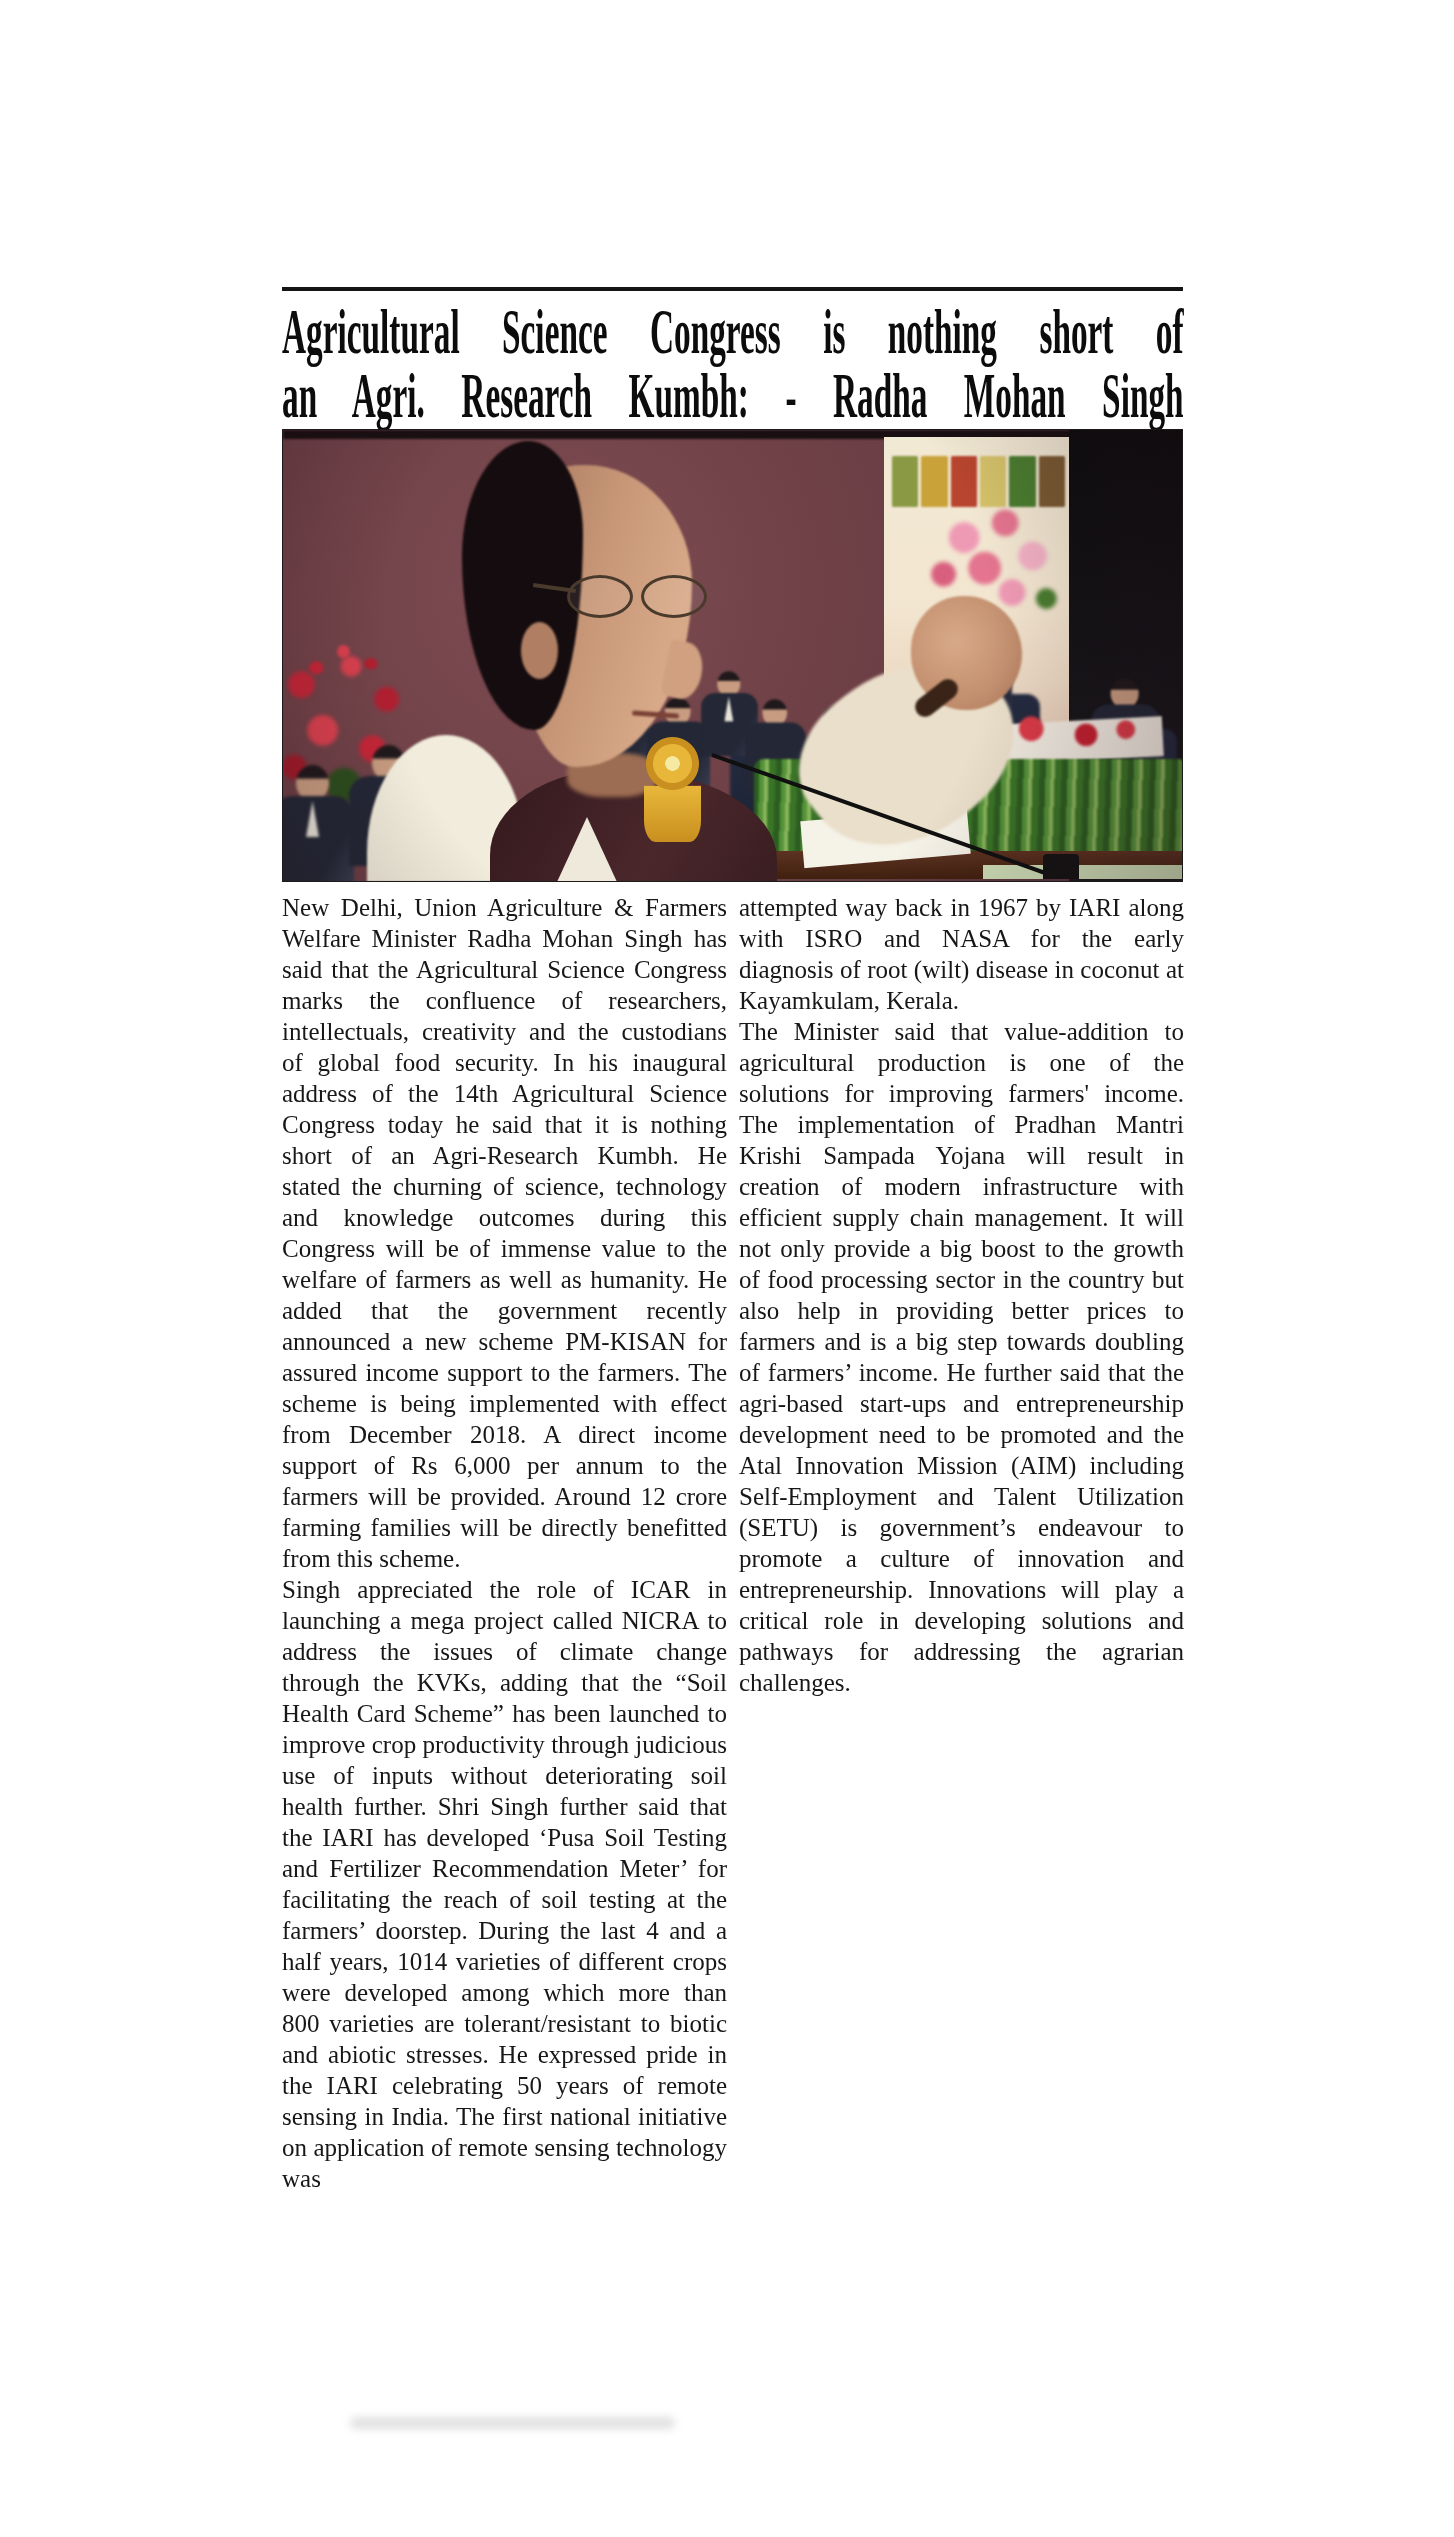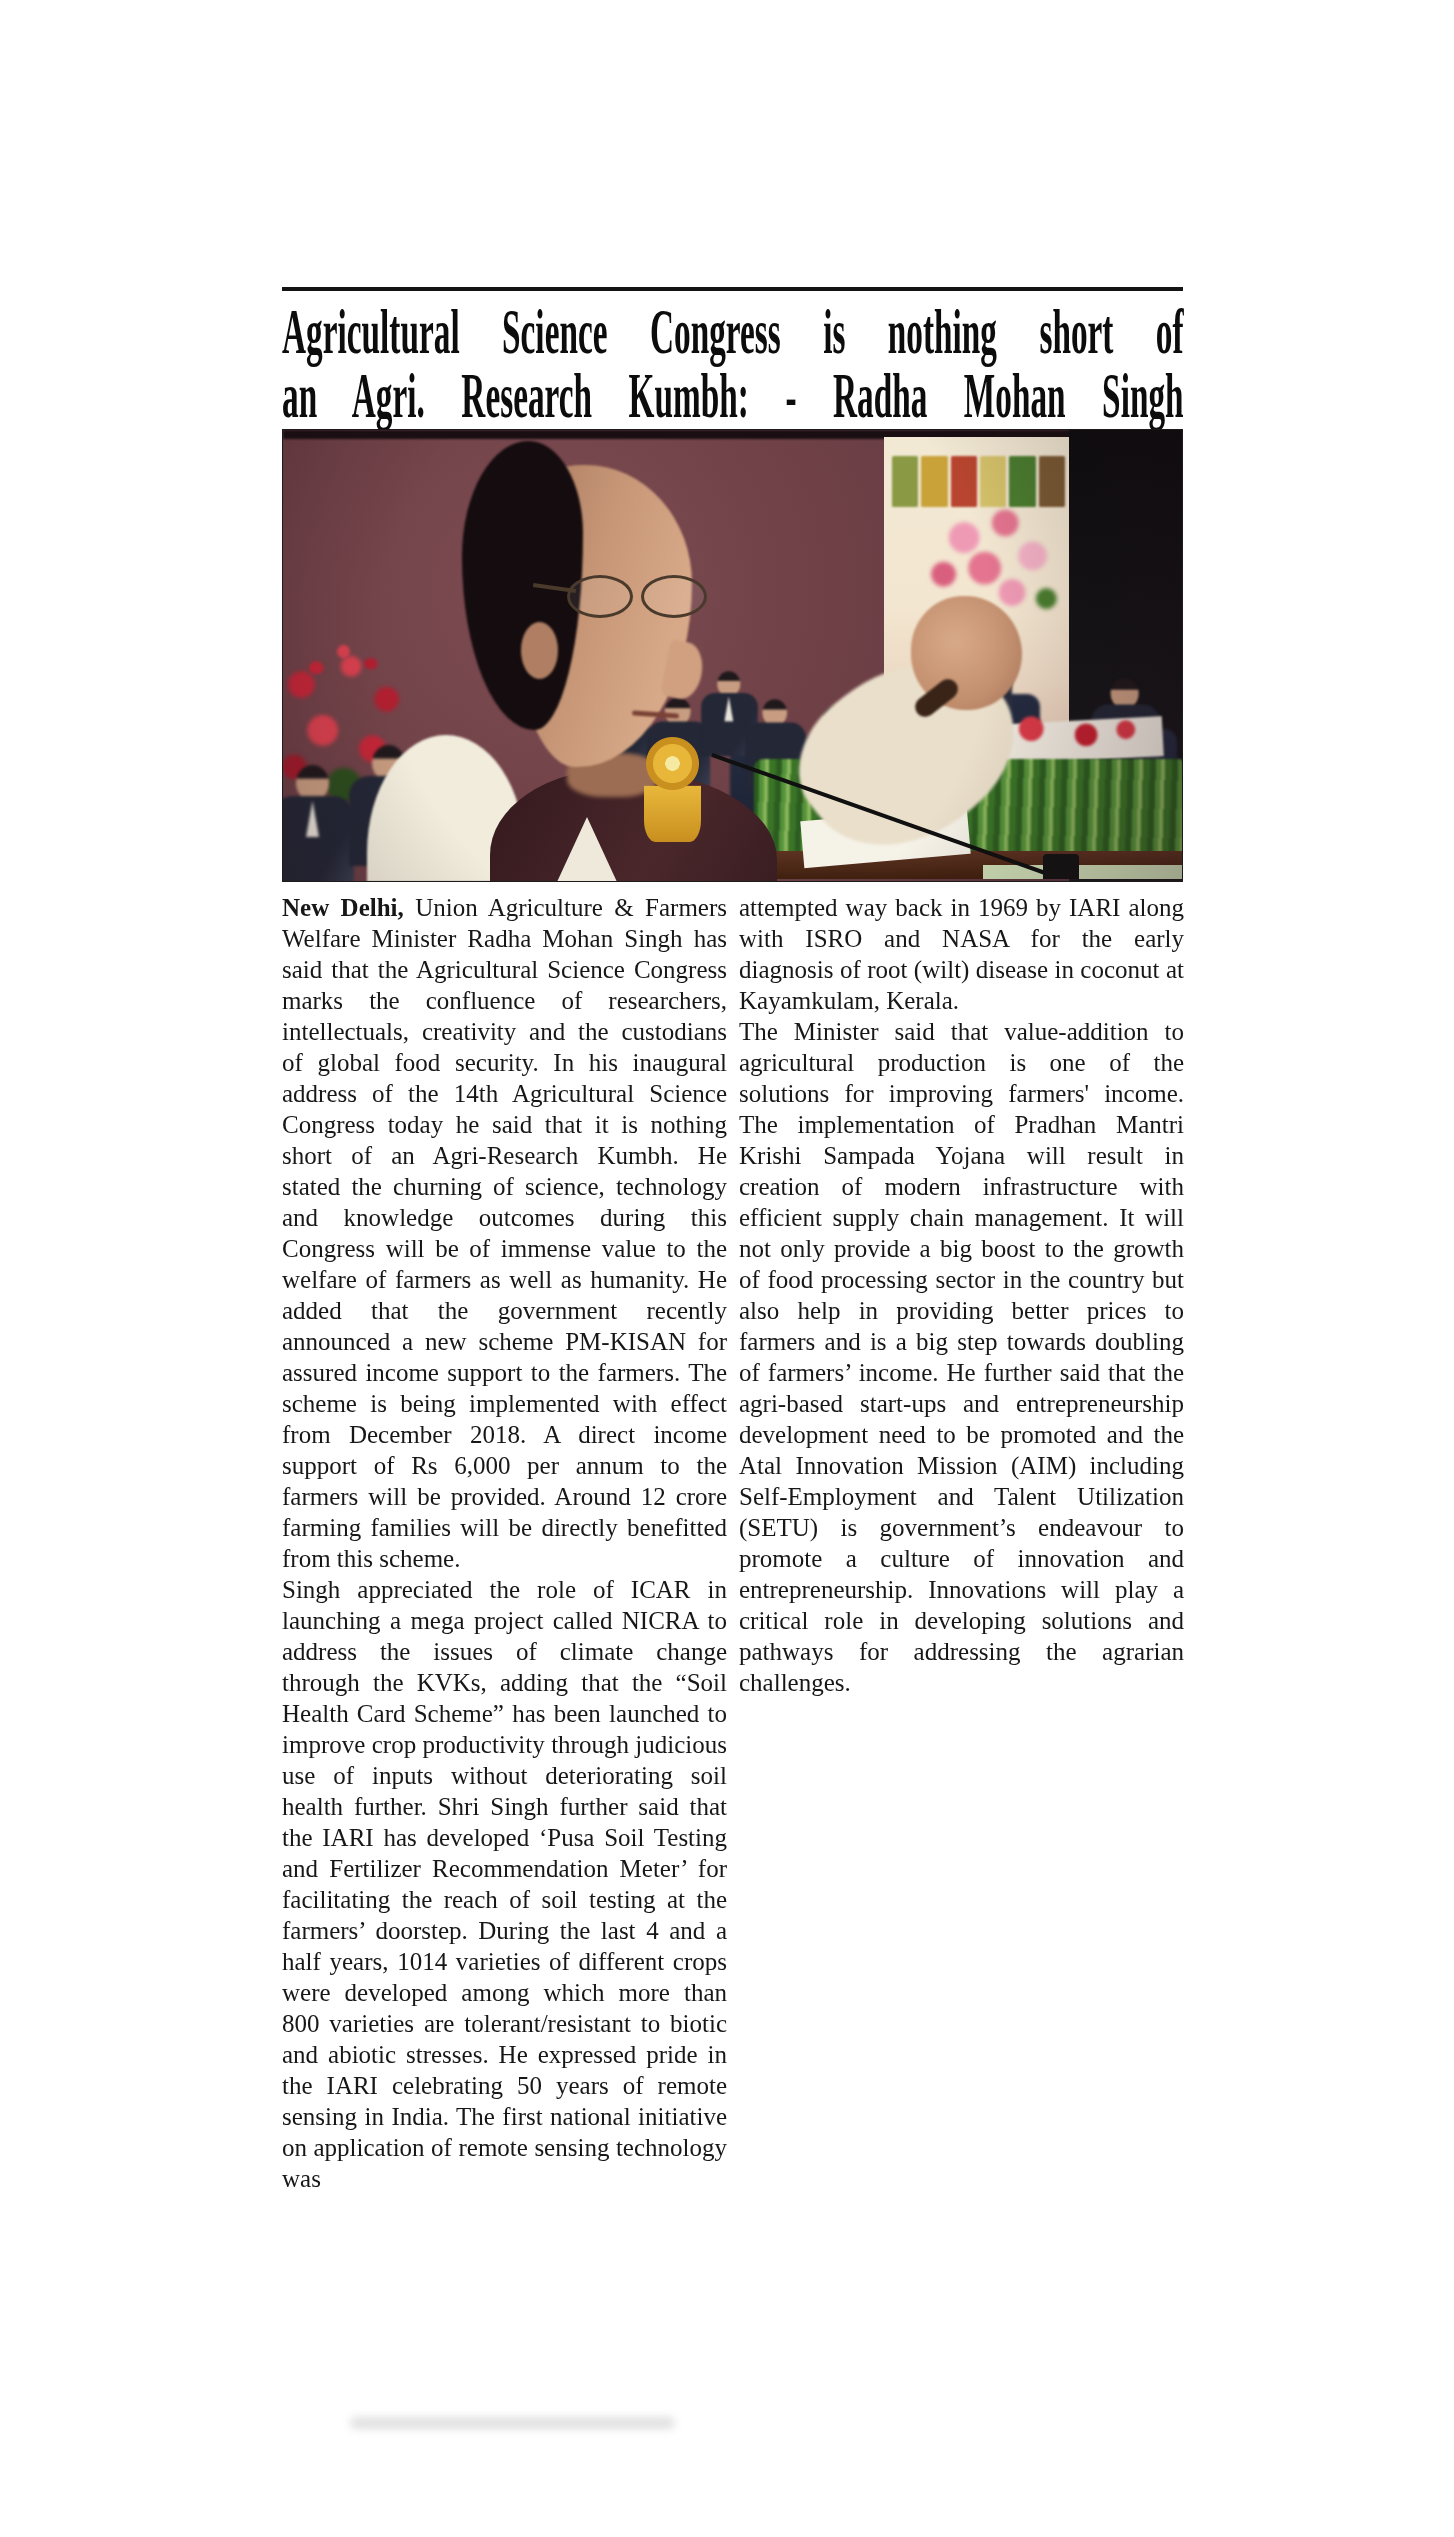--- a/index.html
+++ b/index.html
@@ -138,7 +138,7 @@
   .col p{margin:0;}
   .col-left{left:282px;}
   .col-right{left:739px;}
-  .dateline{font-weight:bold;margin-top:24px;}
+  .dateline{font-weight:normal;margin-top:24px;}
   .ghost-line{
     position:absolute;left:350px;top:2417px;width:325px;height:12px;
     background:#8a8a8a;opacity:0.26;filter:blur(4px);border-radius:6px;

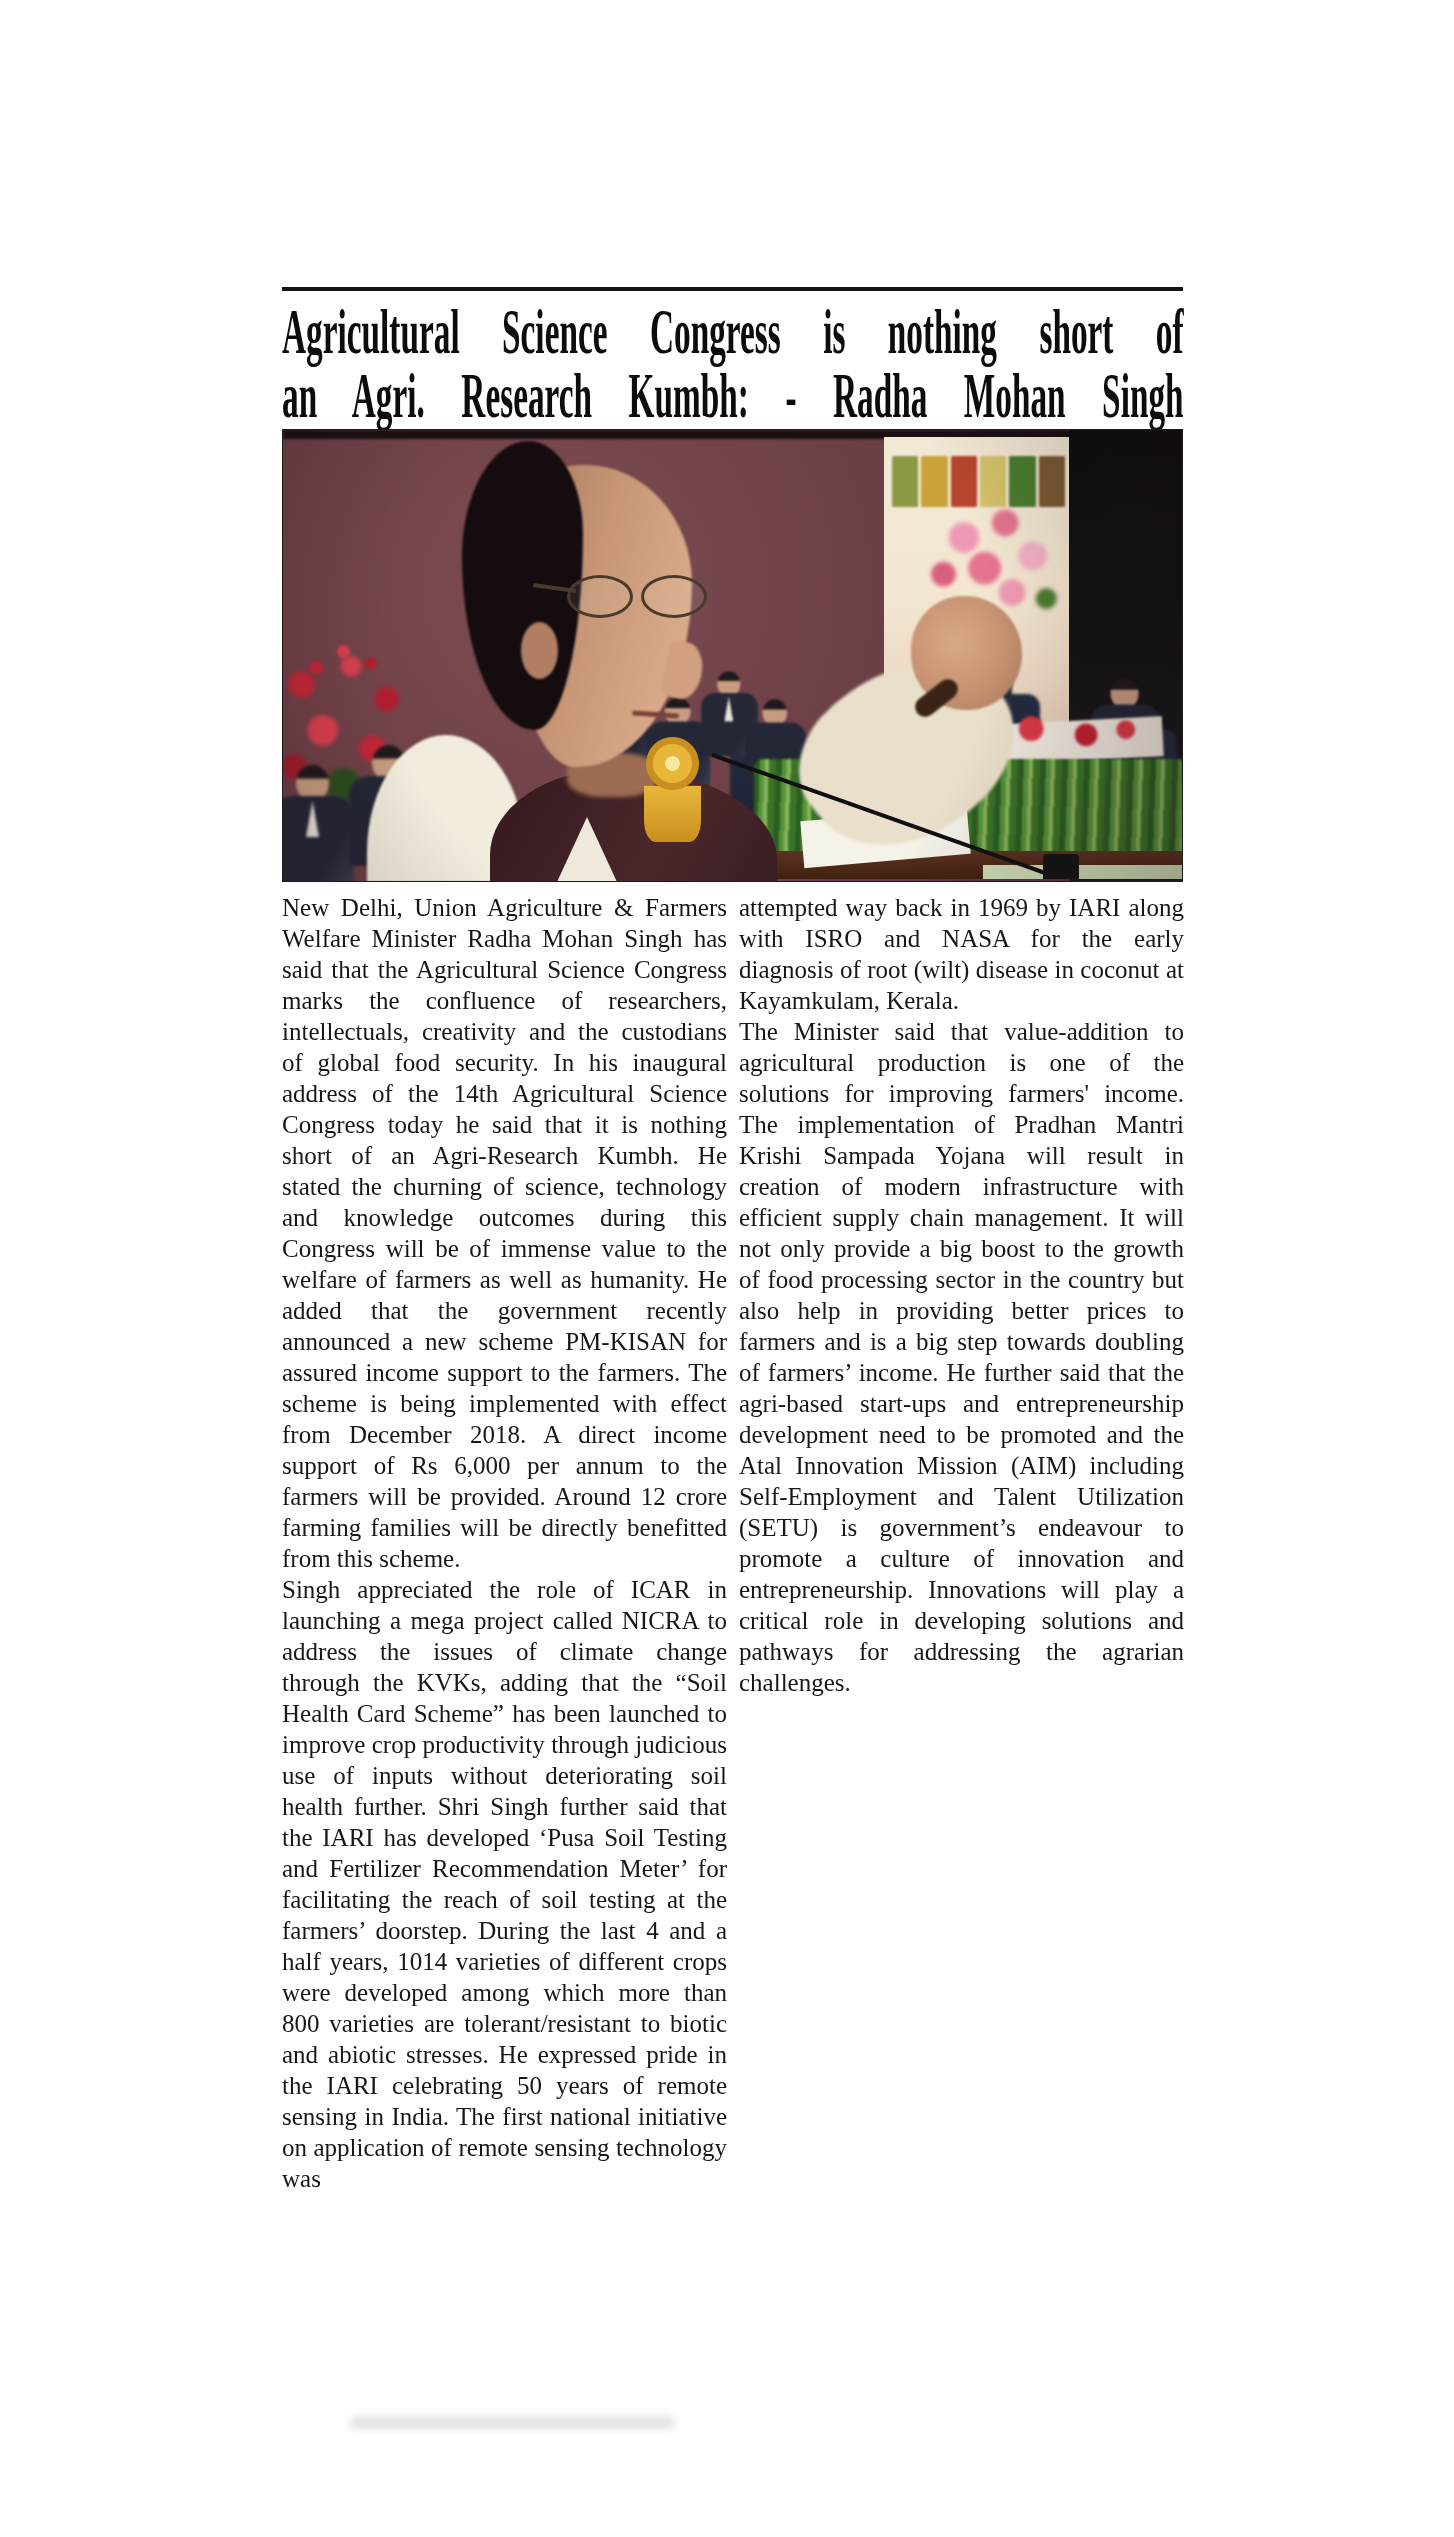--- a/index.html
+++ b/index.html
@@ -264,7 +264,7 @@
   </div>
 
   <div class="col col-right">
-    <p class="para">attempted way back in 1969 by IARI along with ISRO and NASA for the early diagnosis of root (wilt) disease in coconut at Kayamkulam, Kerala.</p>
+    <p class="para">attempted way back in 1967 by IARI along with ISRO and NASA for the early diagnosis of root (wilt) disease in coconut at Kayamkulam, Kerala.</p>
     <p class="para">The Minister said that value-addition to agricultural production is one of the solutions for improving farmers' income. The implementation of Pradhan Mantri Krishi Sampada Yojana will result in creation of modern infrastructure with efficient supply chain management. It will not only provide a big boost to the growth of food processing sector in the country but also help in providing better prices to farmers and is a big step towards doubling of farmers’ income. He further said that the agri-based start-ups and entrepreneurship development need to be promoted and the Atal Innovation Mission (AIM) including Self-Employment and Talent Utilization (SETU) is government’s endeavour to promote a culture of innovation and entrepreneurship. Innovations will play a critical role in developing solutions and pathways for addressing the agrarian challenges.</p>
   </div>
 

